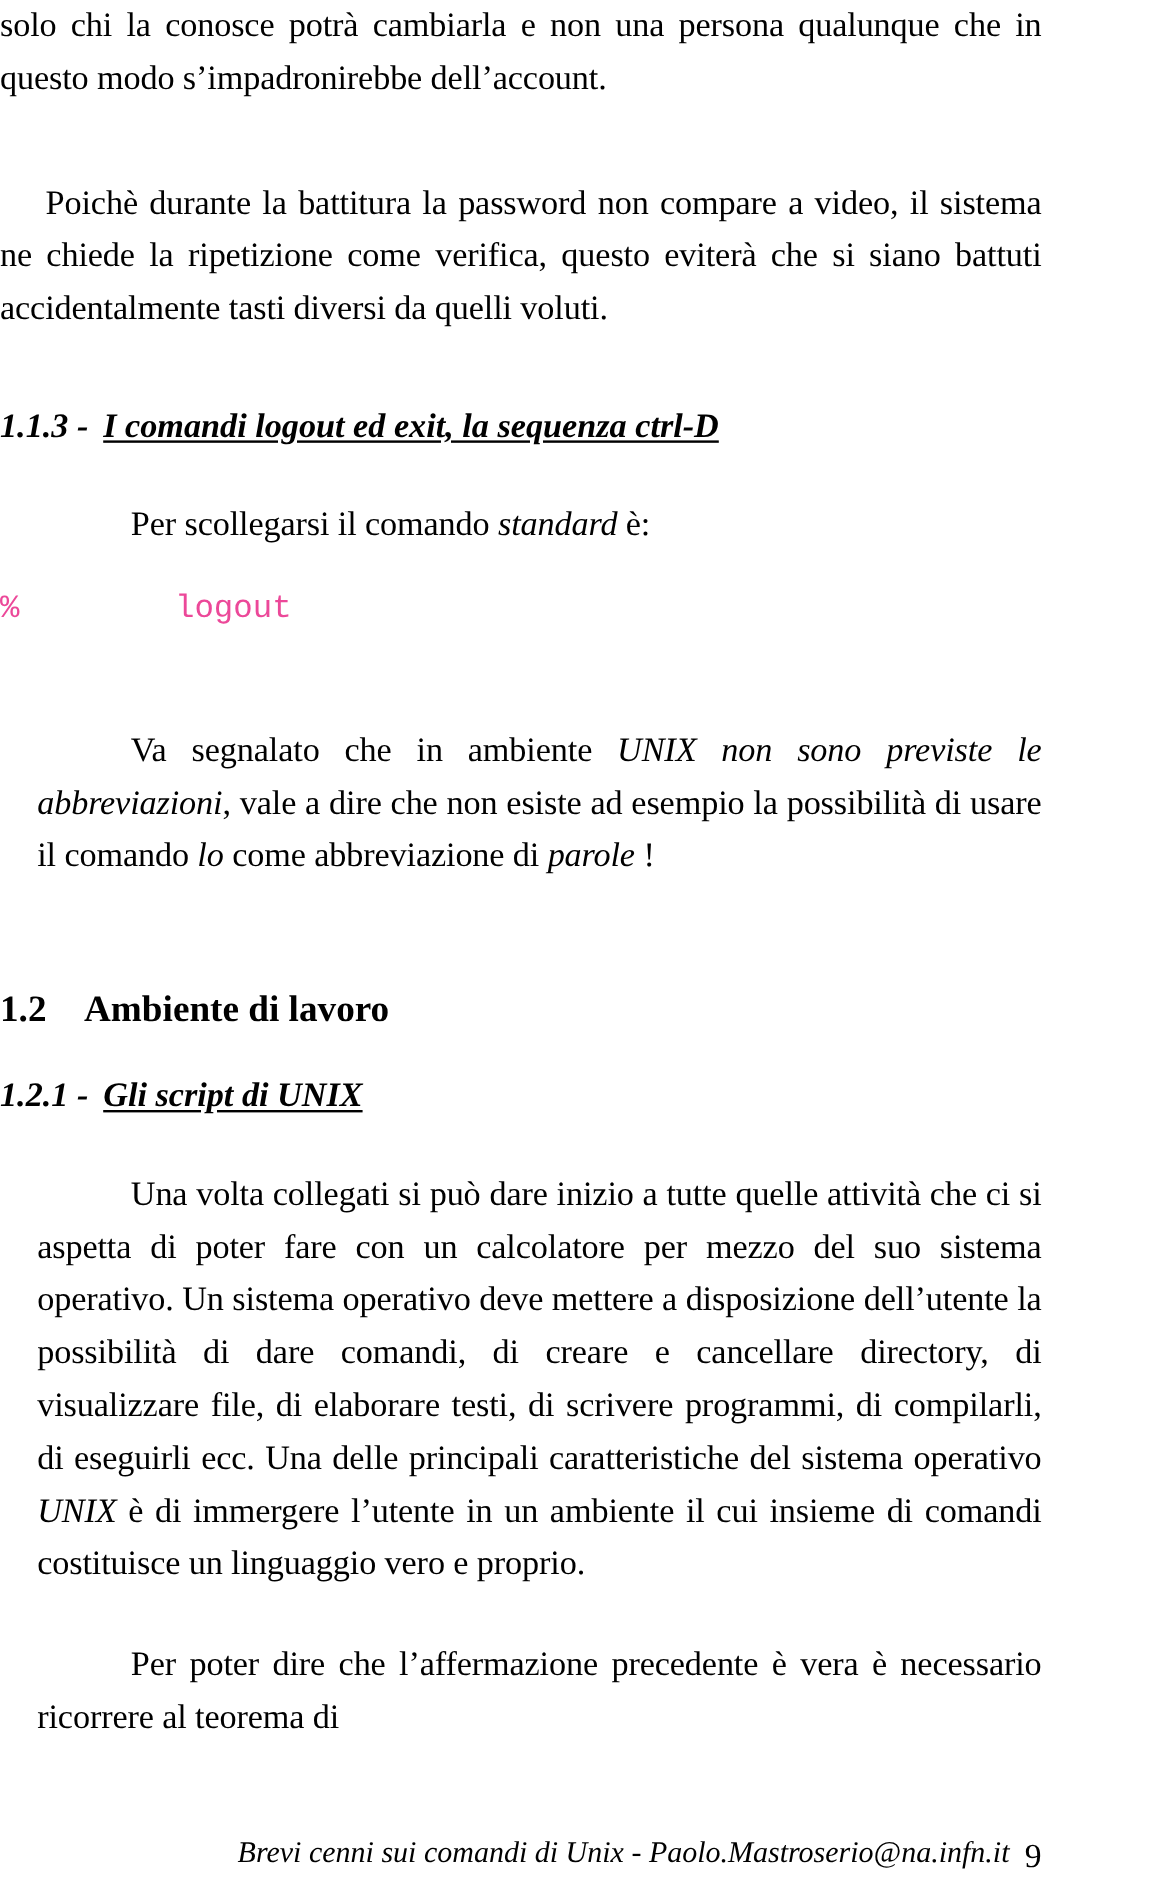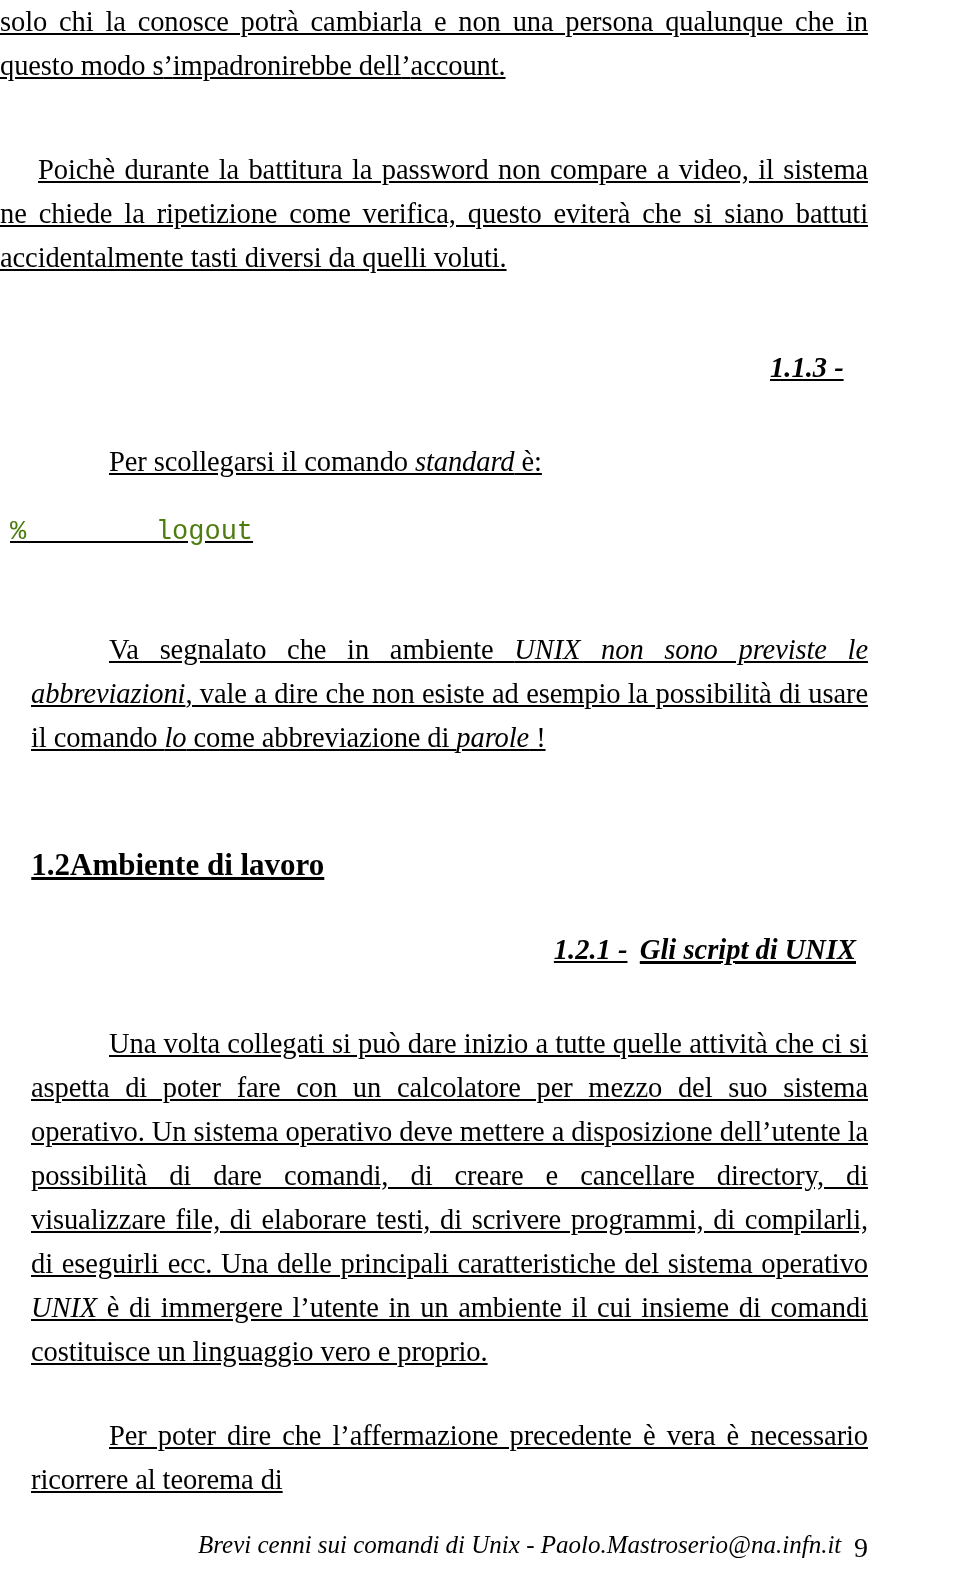--- a/index.html
+++ b/index.html
@@ -21,7 +21,6 @@
     height: 1574px;
     box-sizing: border-box;
     padding: 0 24px 0 0;
-    text-decoration: underline;
   }
 
   

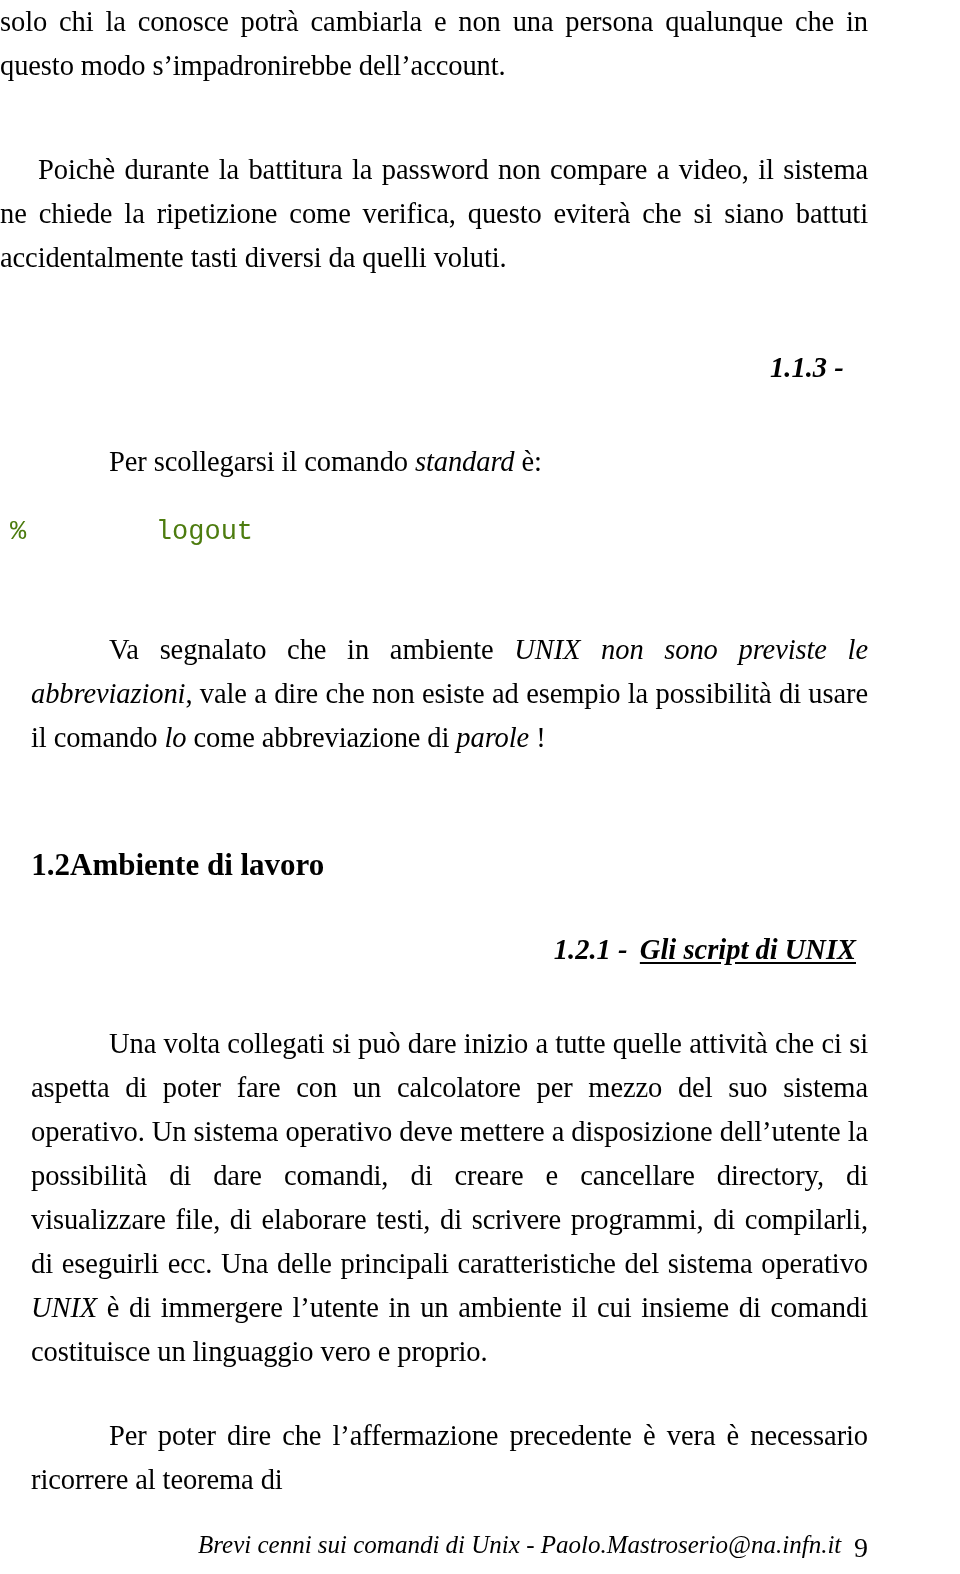--- a/index.html
+++ b/index.html
@@ -46,10 +46,9 @@
     line-height: 40px;
     font-weight: bold;
     font-style: italic;
-    margin: 12px;
+    margin: 0;
     display: flex;
     align-items: baseline;
-    justify-content: flex-end;
   }
   .h3 .num {
     width: 86px;

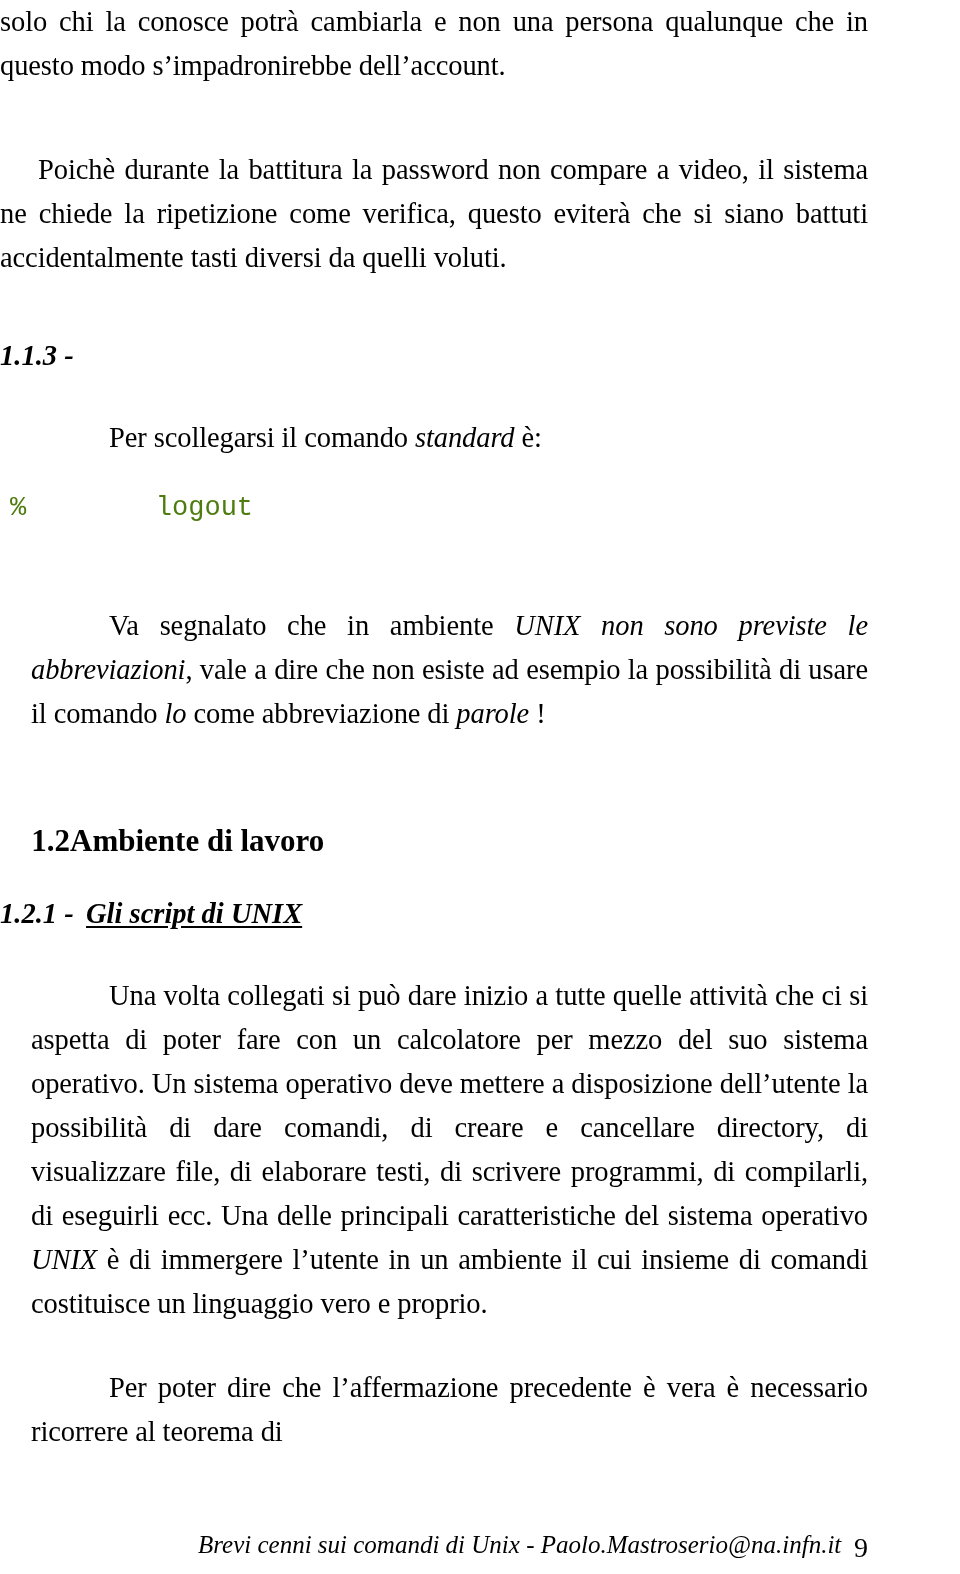--- a/index.html
+++ b/index.html
@@ -131,6 +131,7 @@
 
   <h3 class="h3">
     <span class="num">1.1.3 -</span>
+    <span class="ttl">I comandi logout ed exit, la sequenza ctrl-D</span>
   </h3>
 
   <div class="sp-40"></div>

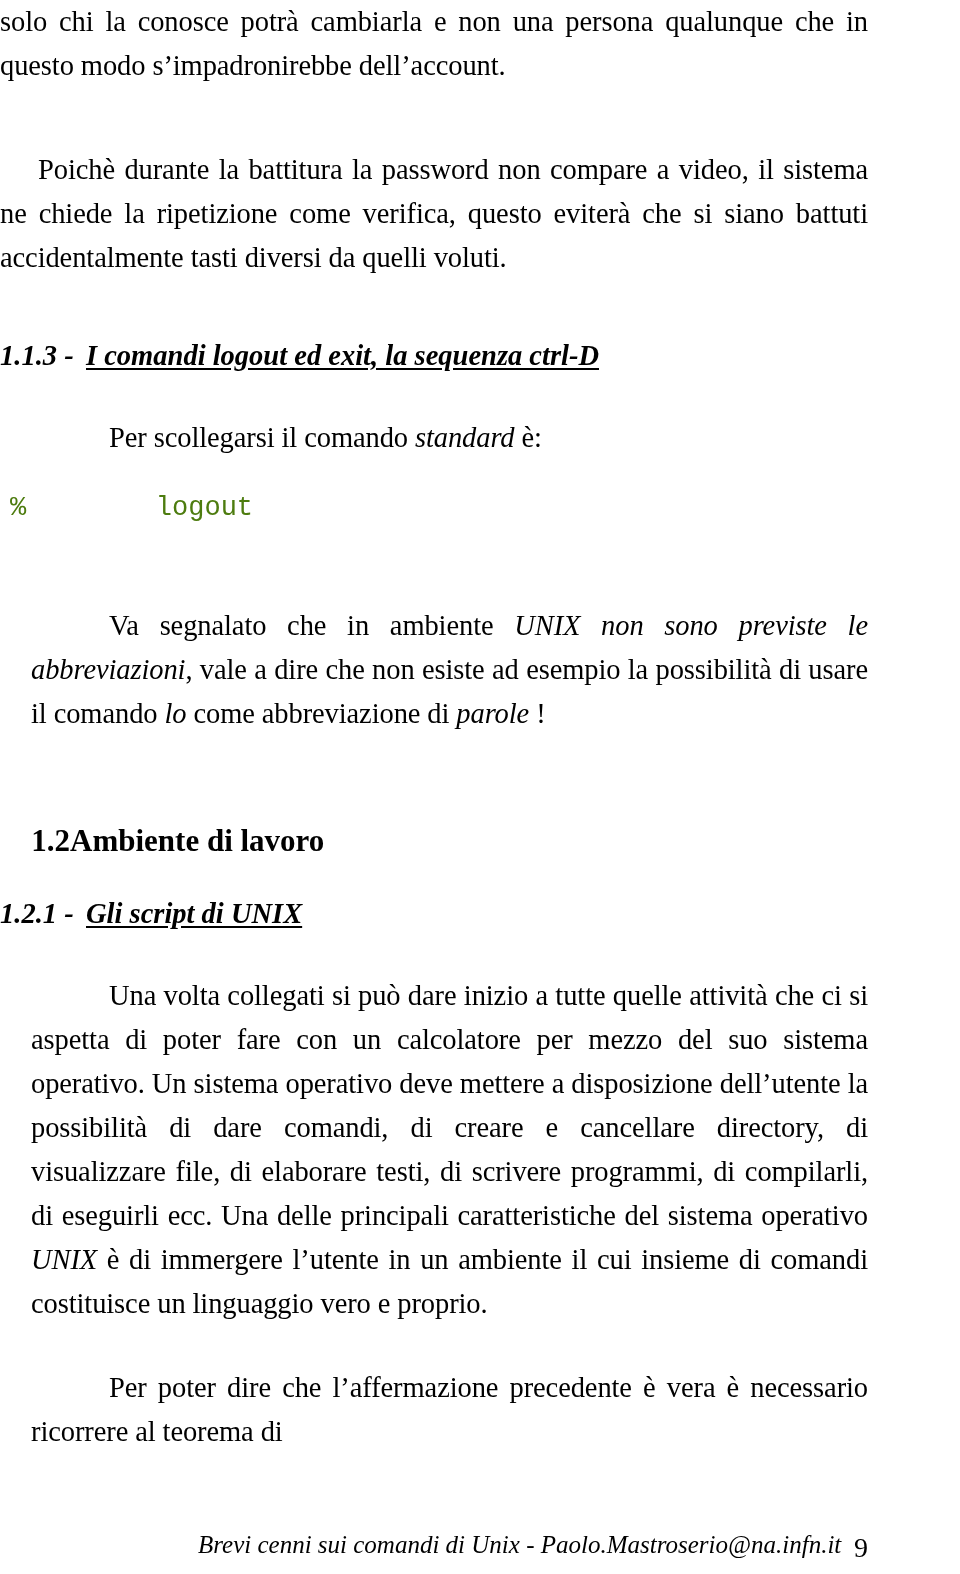--- a/index.html
+++ b/index.html
@@ -75,10 +75,9 @@
     font-family: "Liberation Mono", "DejaVu Sans Mono", monospace;
     font-size: 27px;
     line-height: 40px;
-    color: #4d7c0f;
+    color: #ec4899;
     white-space: pre;
     margin: 0;
-    padding-left: 10px;
   }
   .sp-28 { height: 28px; }
   .sp-32 { height: 32px; }

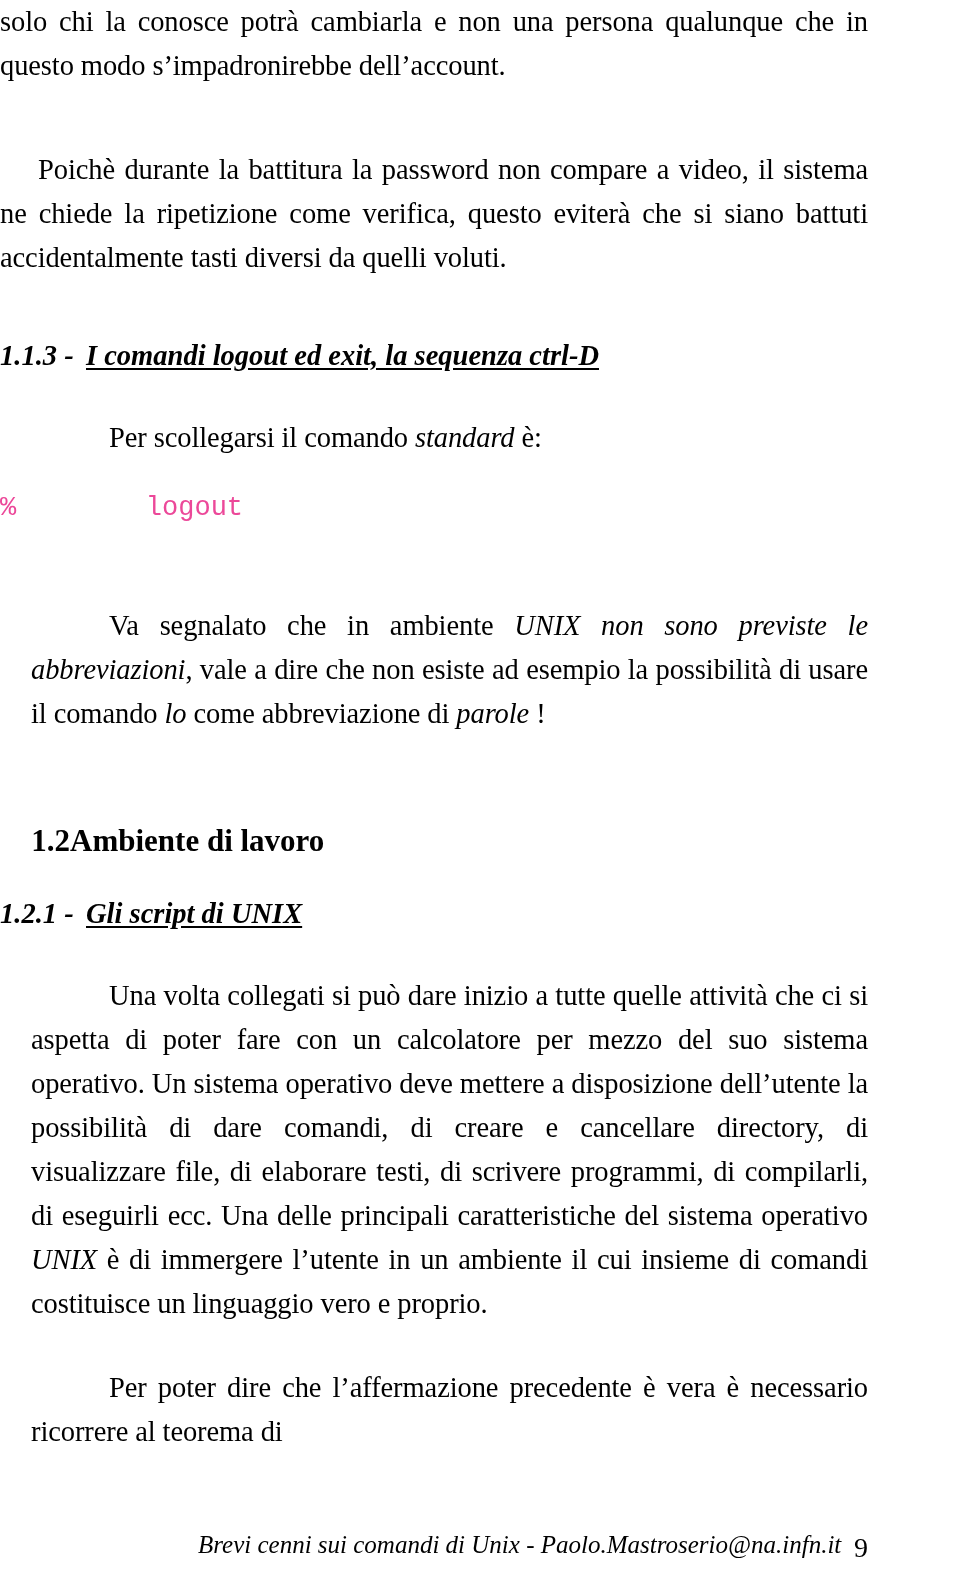--- a/index.html
+++ b/index.html
@@ -68,7 +68,7 @@
     display: flex;
     align-items: baseline;
   }
-  .h2 .num { width: 70px; flex: 0 0 70px; text-align: right; }
+  .h2 .num { width: 70px; flex: 0 0 70px; }
 
   
   .code {

